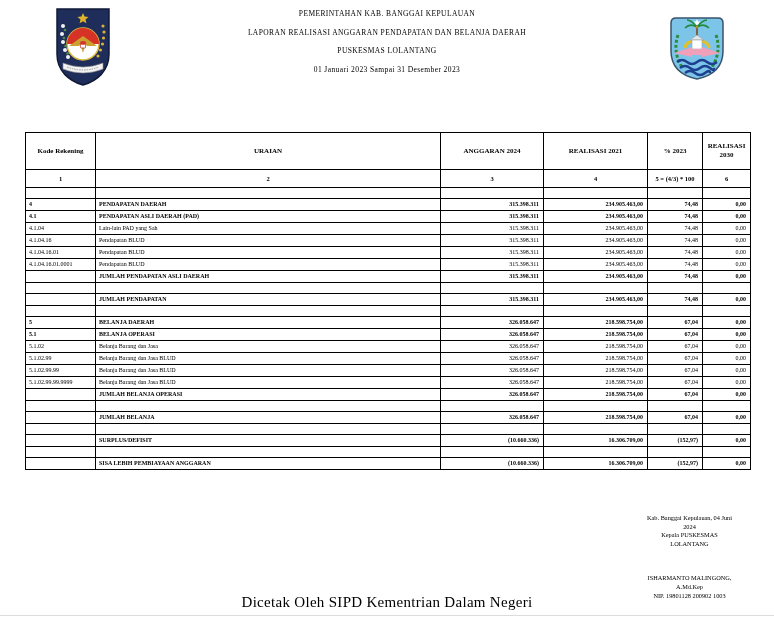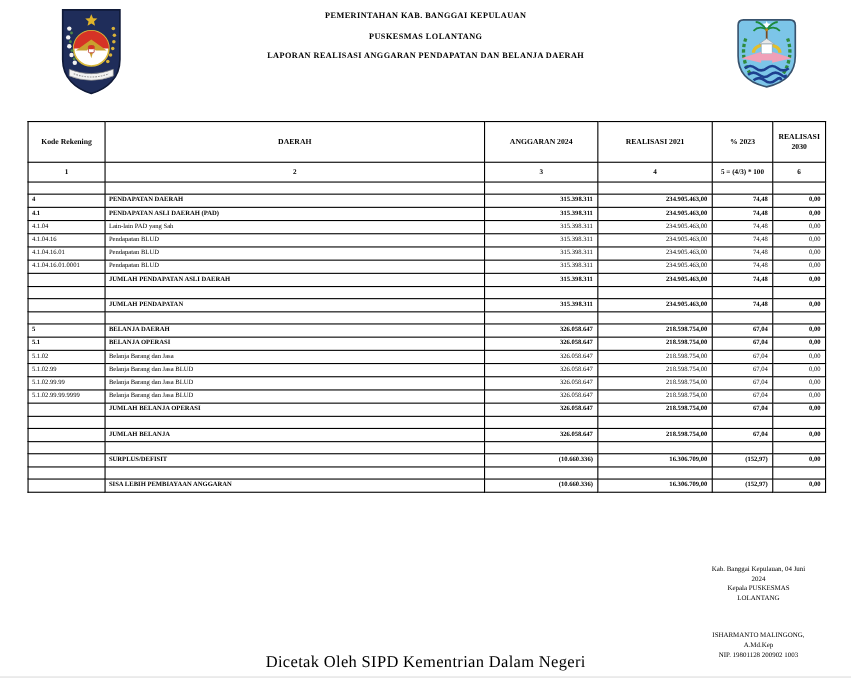--- a/index.html
+++ b/index.html
@@ -12,7 +12,7 @@
   
   .header-block {
     position:absolute; top:9px; left:137px; width:500px;
-    text-align:center; font-weight:bold; font-size:7.5px; letter-spacing:0.4px;
+    text-align:center; font-weight:normal; font-size:7.5px; letter-spacing:0.4px;
   }
   .header-block div { margin-bottom:9.5px; white-space:nowrap; }
   .logo { position:absolute; }

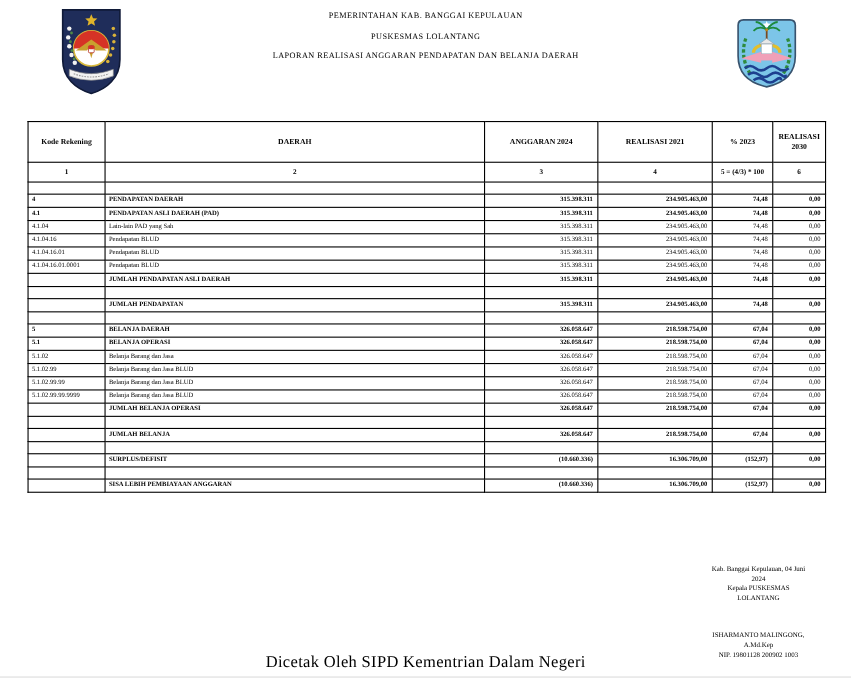--- a/index.html
+++ b/index.html
@@ -133,8 +133,8 @@
 
   <div class="header-block">
     <div>PEMERINTAHAN KAB. BANGGAI KEPULAUAN</div>
+    <div>LAPORAN REALISASI ANGGARAN PENDAPATAN DAN BELANJA DAERAH</div>
     <div>PUSKESMAS LOLANTANG</div>
-    <div>LAPORAN REALISASI ANGGARAN PENDAPATAN DAN BELANJA DAERAH</div>
   </div>
 
   <table class="report-table">

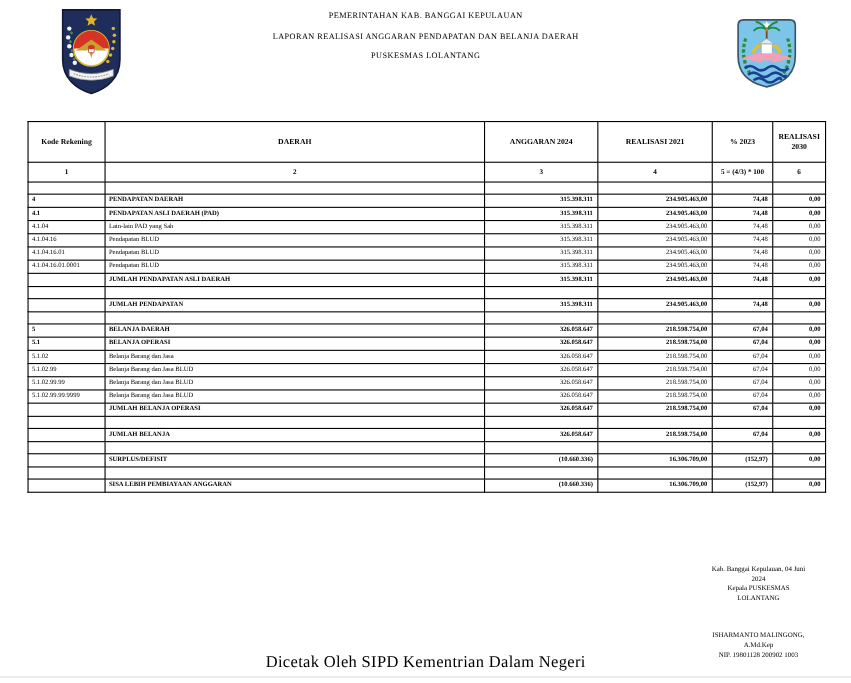--- a/index.html
+++ b/index.html
@@ -135,6 +135,7 @@
     <div>PEMERINTAHAN KAB. BANGGAI KEPULAUAN</div>
     <div>LAPORAN REALISASI ANGGARAN PENDAPATAN DAN BELANJA DAERAH</div>
     <div>PUSKESMAS LOLANTANG</div>
+    <div>01 Januari 2023 Sampai 31 Desember 2023</div>
   </div>
 
   <table class="report-table">

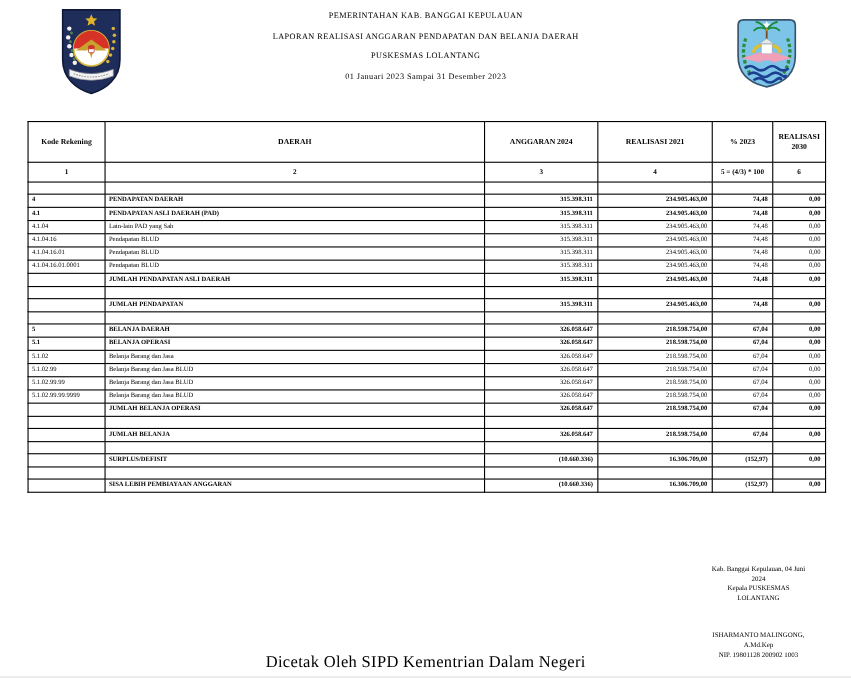--- a/index.html
+++ b/index.html
@@ -21,7 +21,7 @@
 
   
   .report-table {
-    position:absolute; left:25px; top:110px; width:725px;
+    position:absolute; left:25px; top:132px; width:725px;
     border-collapse:collapse; table-layout:fixed;
   }
   .report-table th, .report-table td {

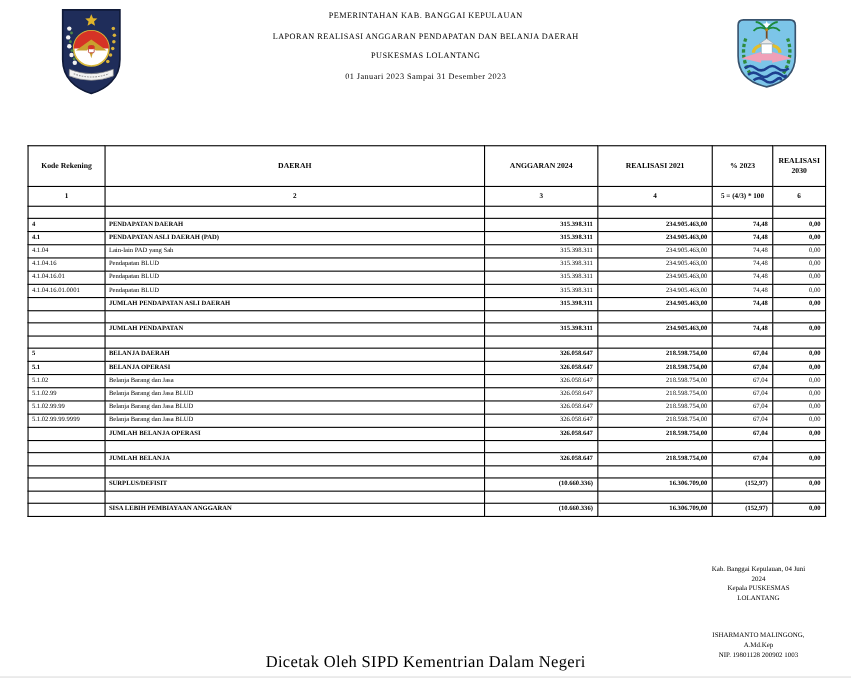--- a/index.html
+++ b/index.html
@@ -150,7 +150,7 @@
     <thead>
       <tr>
         <th>Kode Rekening</th>
-        <th>DAERAH</th>
+        <th>URAIAN</th>
         <th>ANGGARAN 2024</th>
         <th>REALISASI 2021</th>
         <th>% 2023</th>

